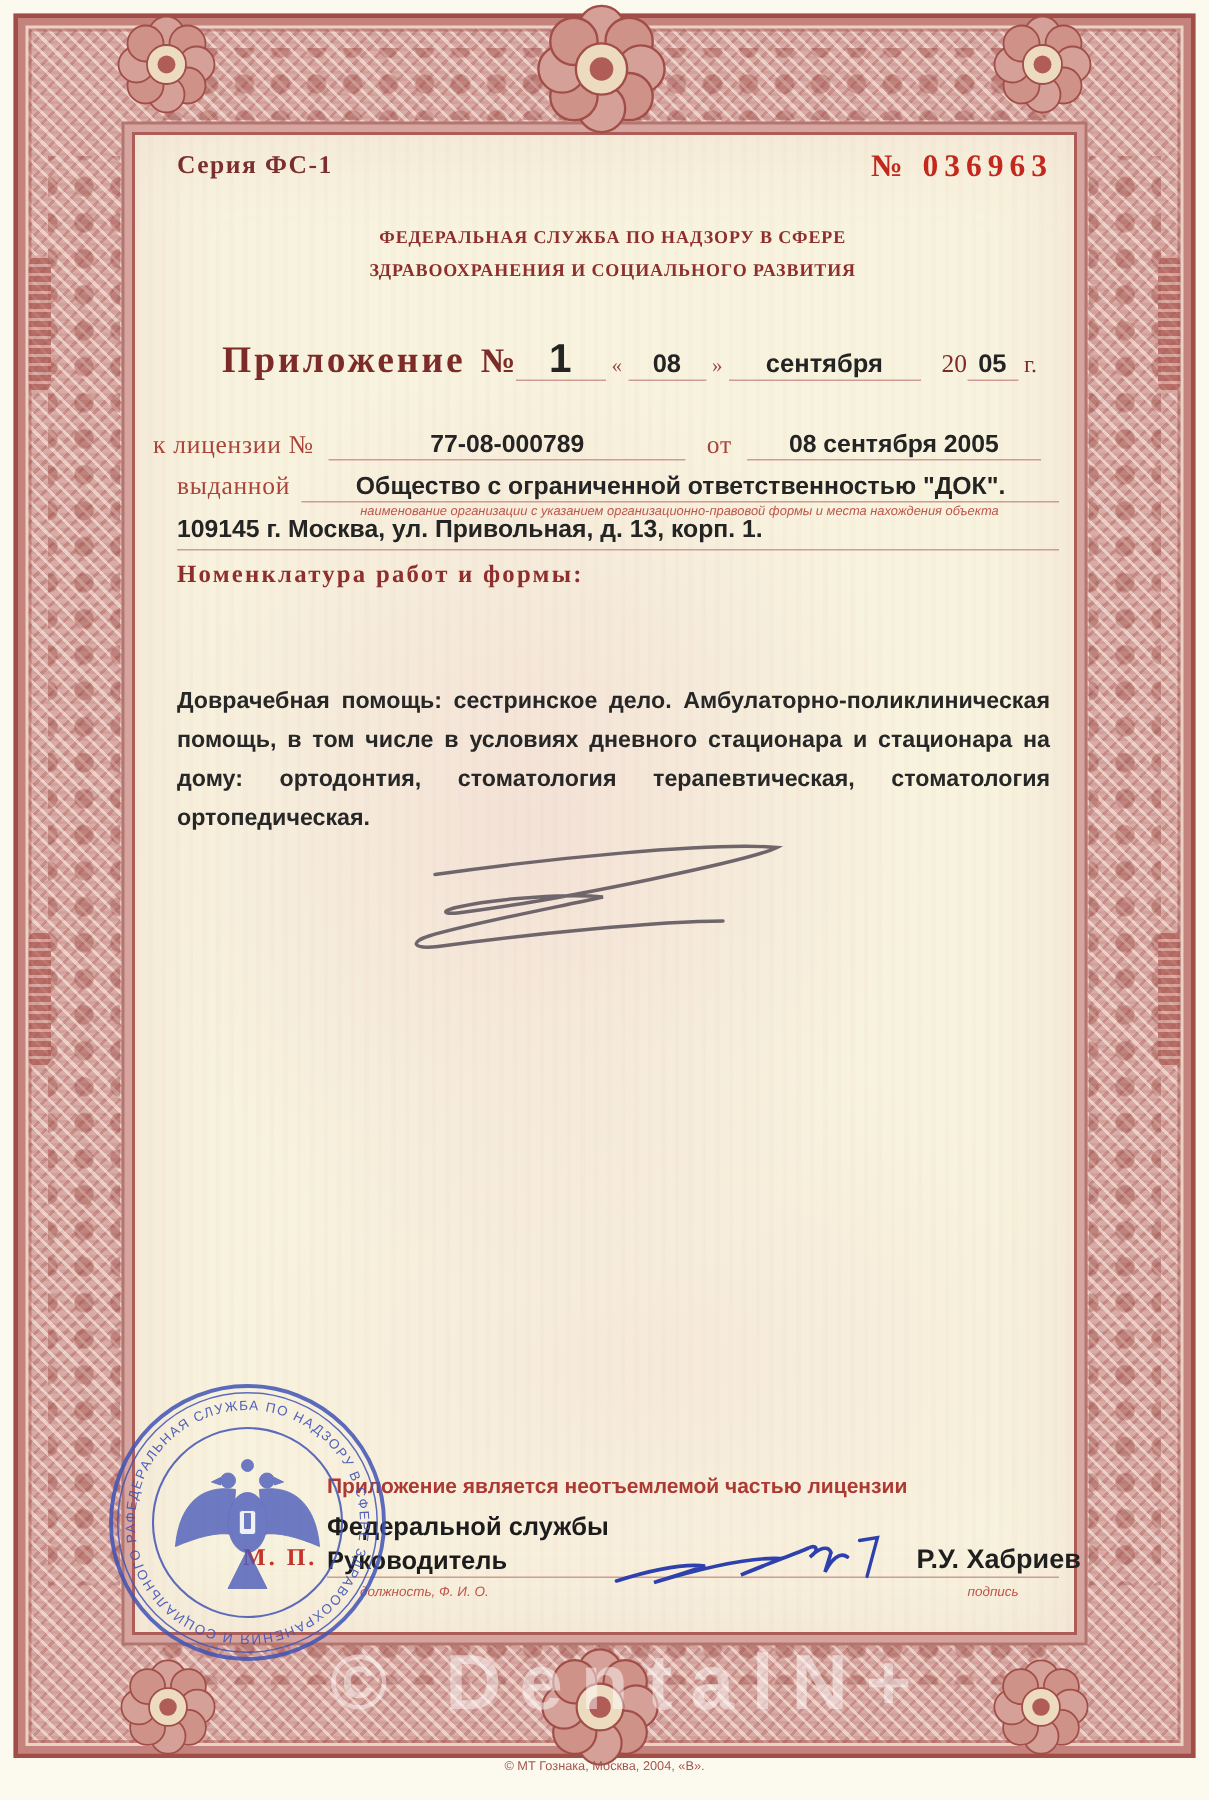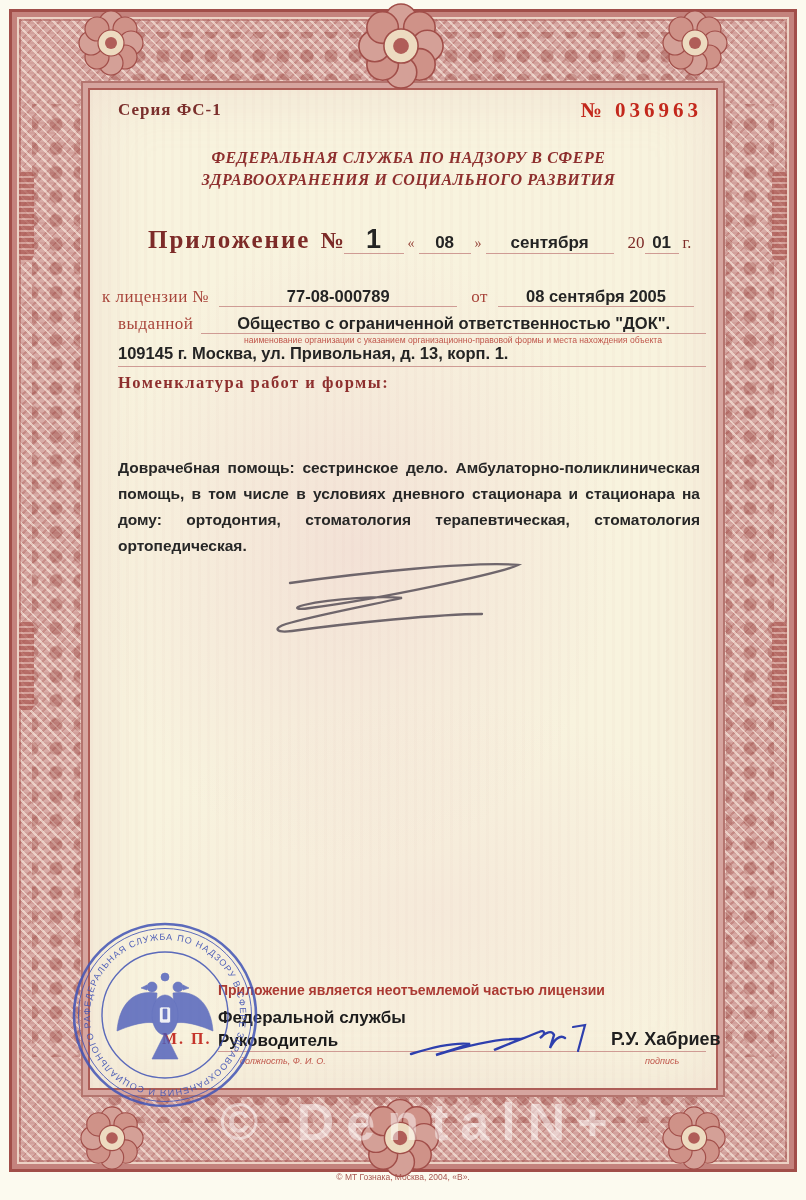--- a/index.html
+++ b/index.html
@@ -58,7 +58,7 @@
   .series{left:118px;top:100px;font-size:17px;font-weight:bold;color:#7b2f2c;letter-spacing:1px;}
   .serial{right:104px;top:98px;font-size:21px;color:var(--bright-red);letter-spacing:4px;font-weight:bold;}
   .agency{left:11px;right:0;top:147px;text-align:center;color:var(--maroon);font-weight:bold;
-          font-size:16px;line-height:22px;letter-spacing:.6px;font-style:italic;}
+          font-size:12px;line-height:22px;letter-spacing:.6px;}
   .appendix-row{left:148px;top:226px;display:flex;align-items:baseline;white-space:nowrap;}
   .appendix-label{font-size:25px;font-weight:bold;color:#7d2b28;letter-spacing:2px;}
   .appendix-no{font-size:23px;font-weight:bold;color:#7d2b28;margin-left:10px;}

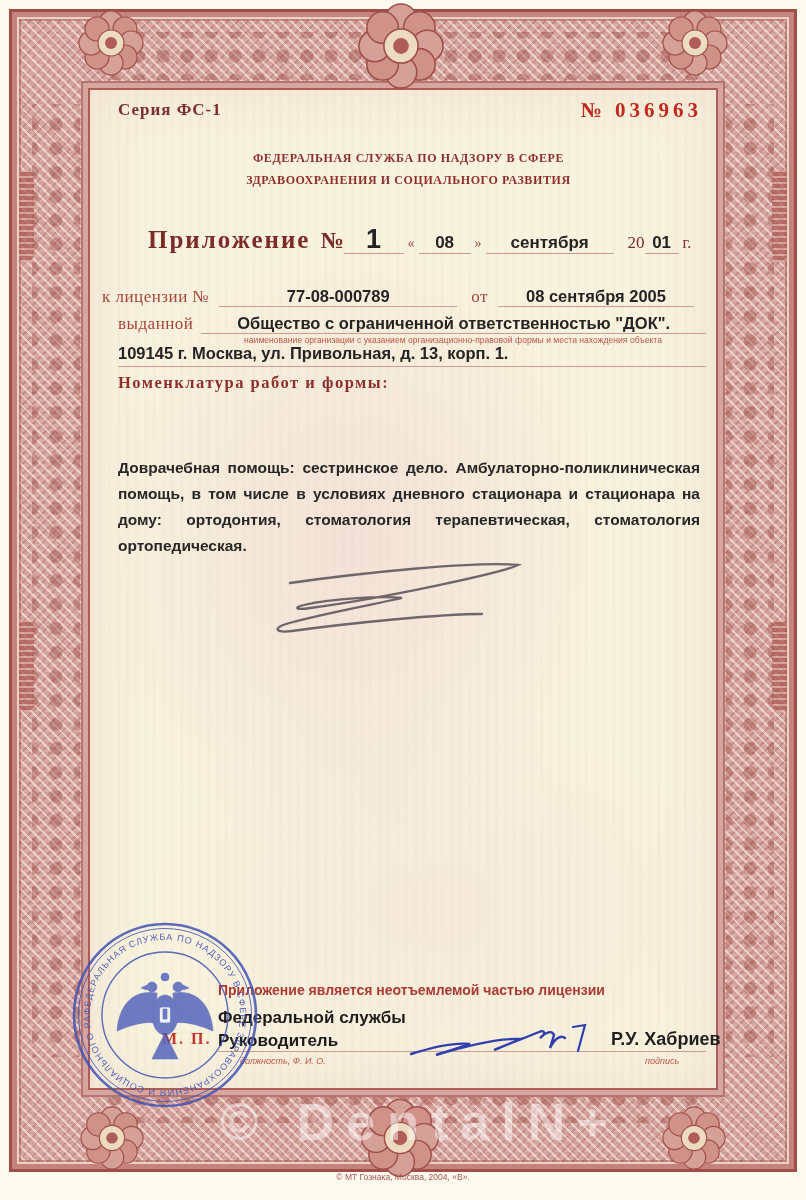--- a/index.html
+++ b/index.html
@@ -169,7 +169,7 @@
     <span class="q">»</span>
     <span class="blank b-month" style="font-family:'Liberation Sans',sans-serif;">сентября</span>
     <span class="century serif">20</span>
-    <span class="blank b-year" style="font-family:'Liberation Sans',sans-serif;">01</span>
+    <span class="blank b-year" style="font-family:'Liberation Sans',sans-serif;">05</span>
     <span class="gdot serif">г.</span>
   </div>
 

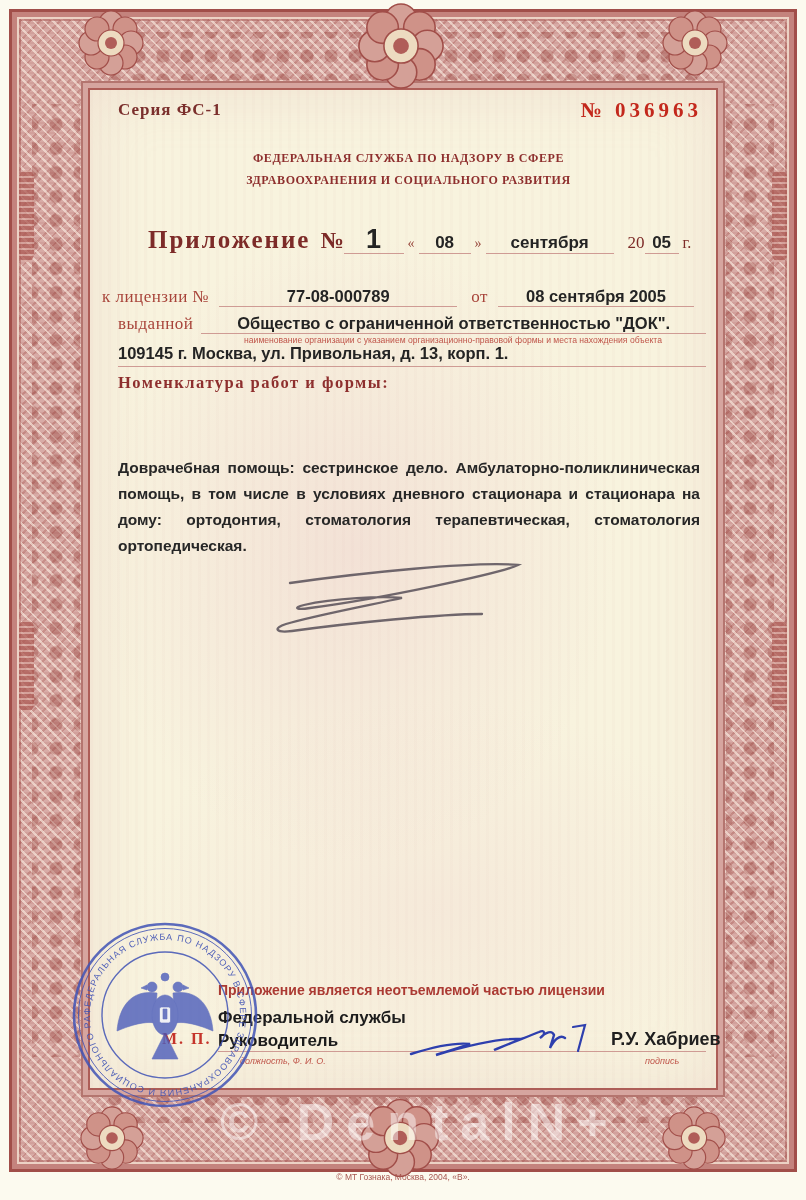--- a/index.html
+++ b/index.html
@@ -77,7 +77,7 @@
   .b-date{width:196px;font-size:16.5px;}
   .issued-row{left:118px;top:314px;display:flex;align-items:baseline;width:588px;}
   .b-org{flex:1;font-size:16.5px;margin-left:8px;}
-  .org-caption{left:200px;top:335px;width:506px;text-align:center;font-size:8.6px;color:var(--caption-red);}
+  .org-caption{left:200px;top:335px;width:506px;text-align:center;font-size:8.6px;font-style:italic;color:var(--caption-red);}
   .address{left:118px;top:344px;width:588px;font-size:16.5px;font-weight:bold;color:var(--ink);
            border-bottom:1px solid #cf9b94;padding-bottom:3px;}
   .nomenclature-h{left:118px;top:373px;font-size:16.5px;font-weight:bold;color:var(--maroon);letter-spacing:1.5px;}

